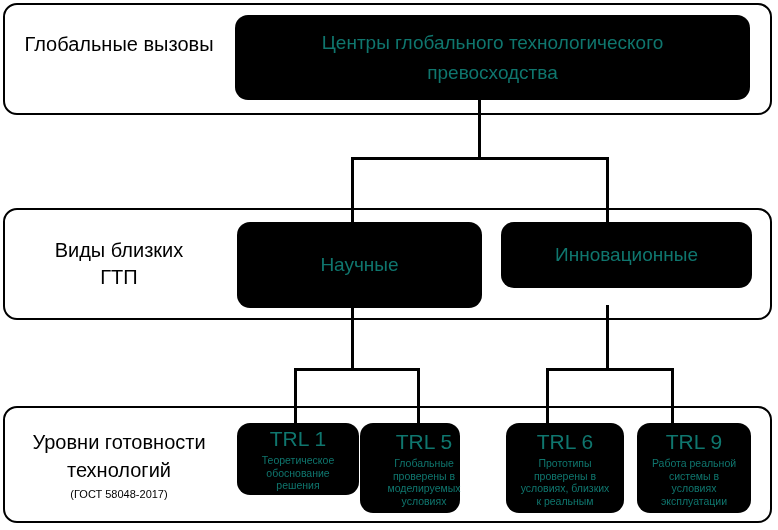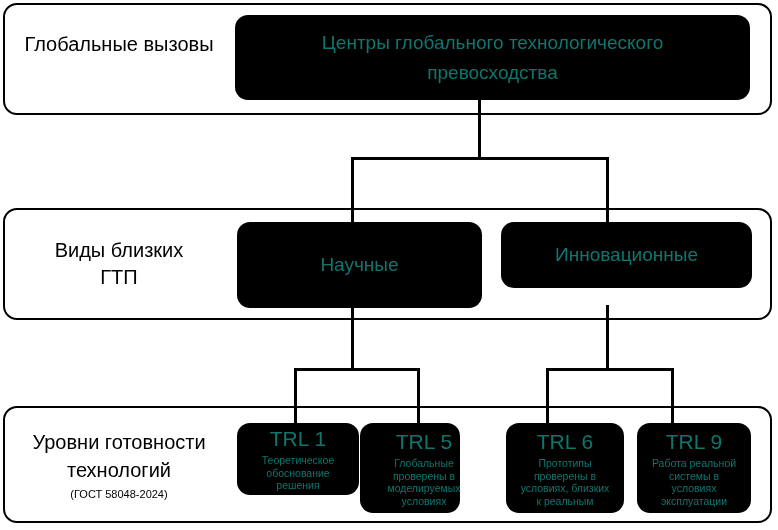--- a/index.html
+++ b/index.html
@@ -72,7 +72,7 @@
   <div class="row-label" style="left:6px;top:428px;width:226px;line-height:28px;">
     <div>Уровни готовности</div>
     <div>технологий</div>
-    <div class="note">(ГОСТ 58048-2024)</div>
+    <div class="note">(ГОСТ 58048-2017)</div>
   </div>
 
   <div class="node" style="left:237px;top:423px;width:122px;height:72px;">

